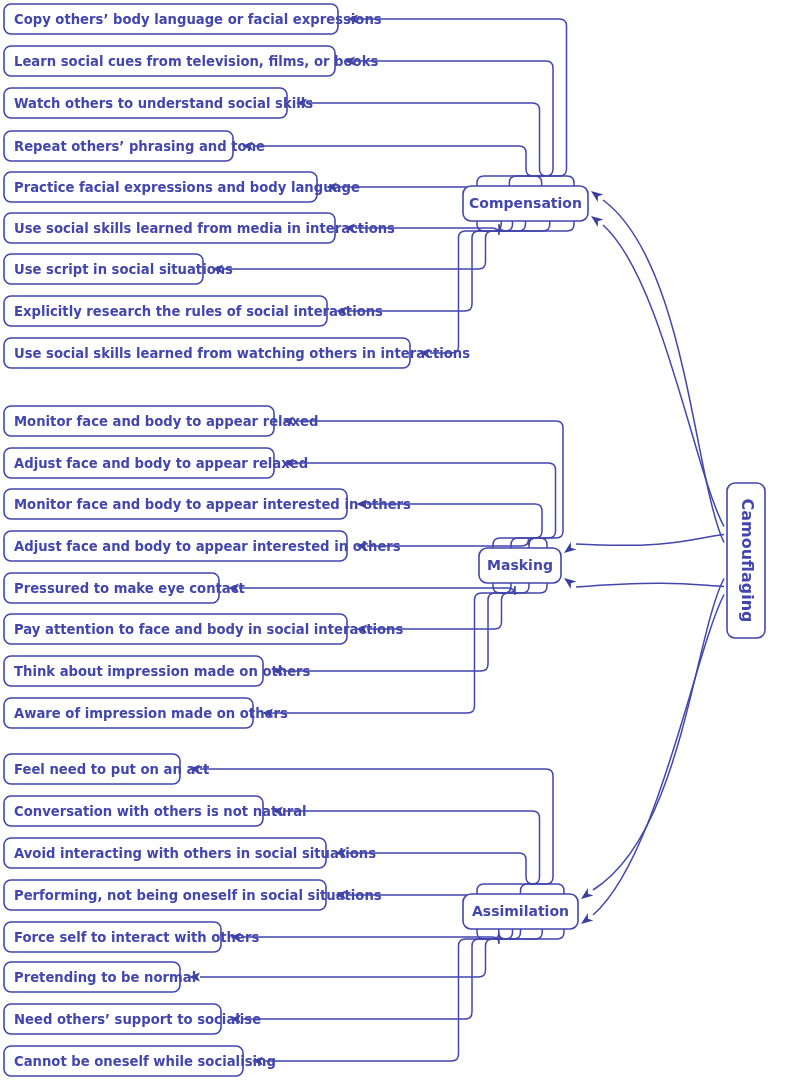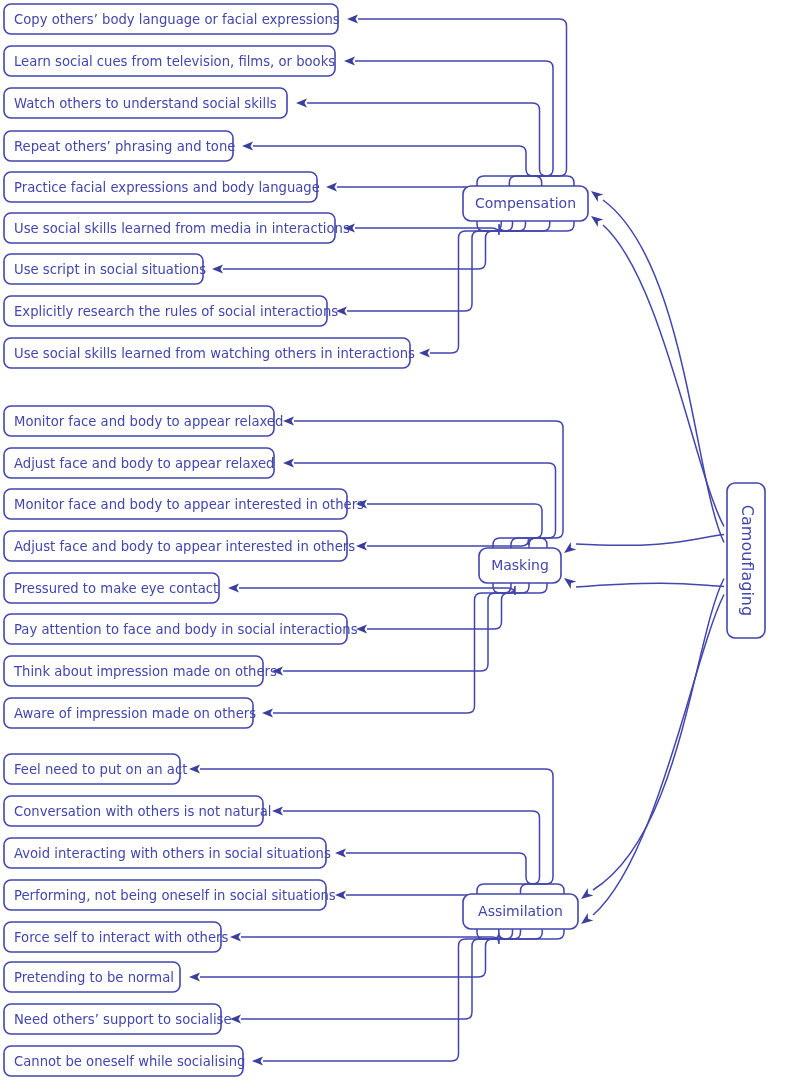--- a/index.html
+++ b/index.html
@@ -6,7 +6,7 @@
   html,body{margin:0;padding:0;background:#ffffff;}
   body{width:785px;height:1082px;overflow:hidden;
        font-family:"DejaVu Sans","Liberation Sans",sans-serif;}
-  #stage{position:relative;width:785px;height:941px;}
+  #stage{position:relative;width:785px;height:941px;font-weight:bold;}
   svg#diagram{position:absolute;left:0;top:0;width:785px;height:1082px;display:block;}
   .node-rect{fill:#ffffff;stroke:#4246ad;stroke-width:1.6;}
   .node-label{fill:#4246ad;font-size:13.2px;

